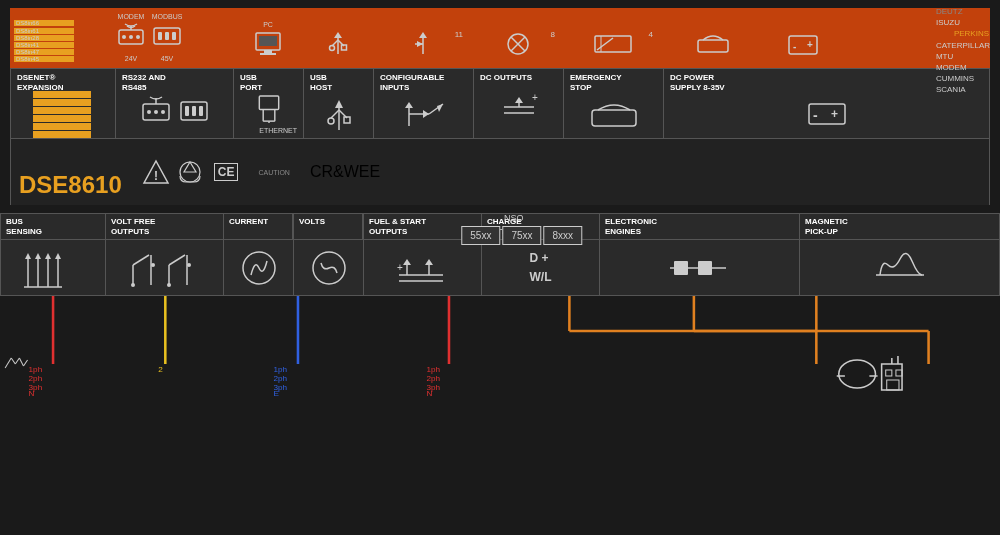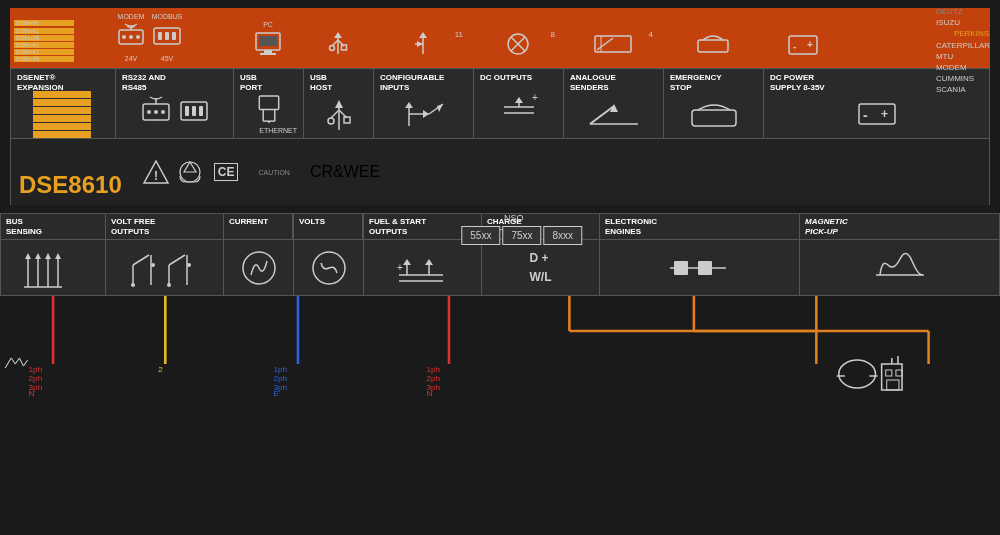--- a/index.html
+++ b/index.html
@@ -410,17 +410,6 @@
       </div>
     </div>
 
-    <div class="header-cell" style="min-width:100px; flex:0 0 100px;">
-      <div class="cell-title" style="white-space:pre-line;">ANALOGUE
-SENDERS</div>
-      <div class="cell-icon">
-        <svg width="56" height="36" viewBox="0 0 56 36" fill="none">
-          <line x1="4" y1="28" x2="52" y2="28" stroke="#ccc" stroke-width="1.5"></line>
-          <line x1="4" y1="28" x2="28" y2="10" stroke="#ccc" stroke-width="2"></line>
-          <polygon points="28,8 24,16 32,16" fill="#ccc"></polygon>
-        </svg>
-      </div>
-    </div>
 
     <div class="header-cell" style="min-width:100px; flex:0 0 100px;">
       <div class="cell-title" style="white-space:pre-line;">EMERGENCY

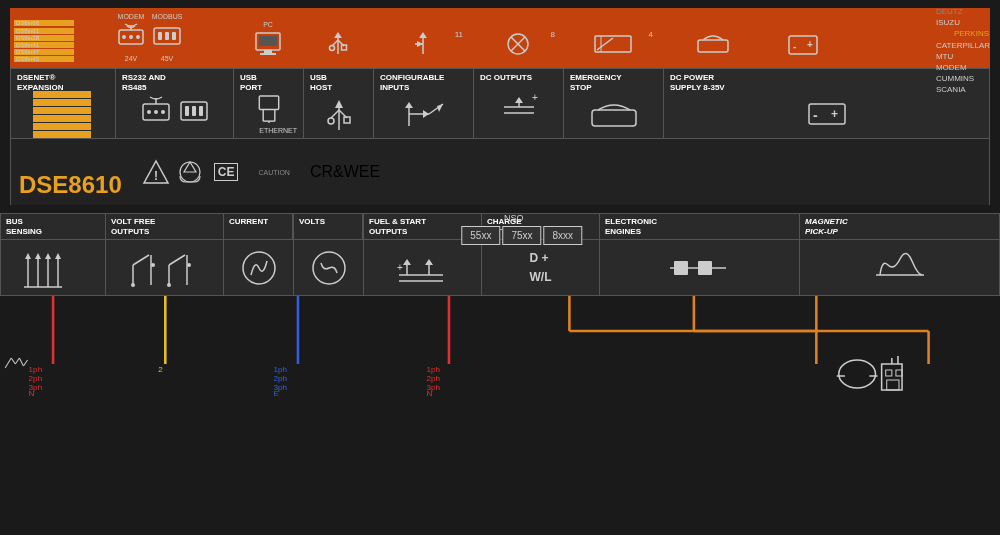--- a/index.html
+++ b/index.html
@@ -129,7 +129,7 @@
       flex: 1;
       min-width: 0;
     }
-    .bottom-cell:last-child { border-right: none; font-style: italic; }
+    .bottom-cell:last-child { border-right: none; }
     .bottom-cell .cell-title {
       font-size: 8px;
       font-weight: bold;

